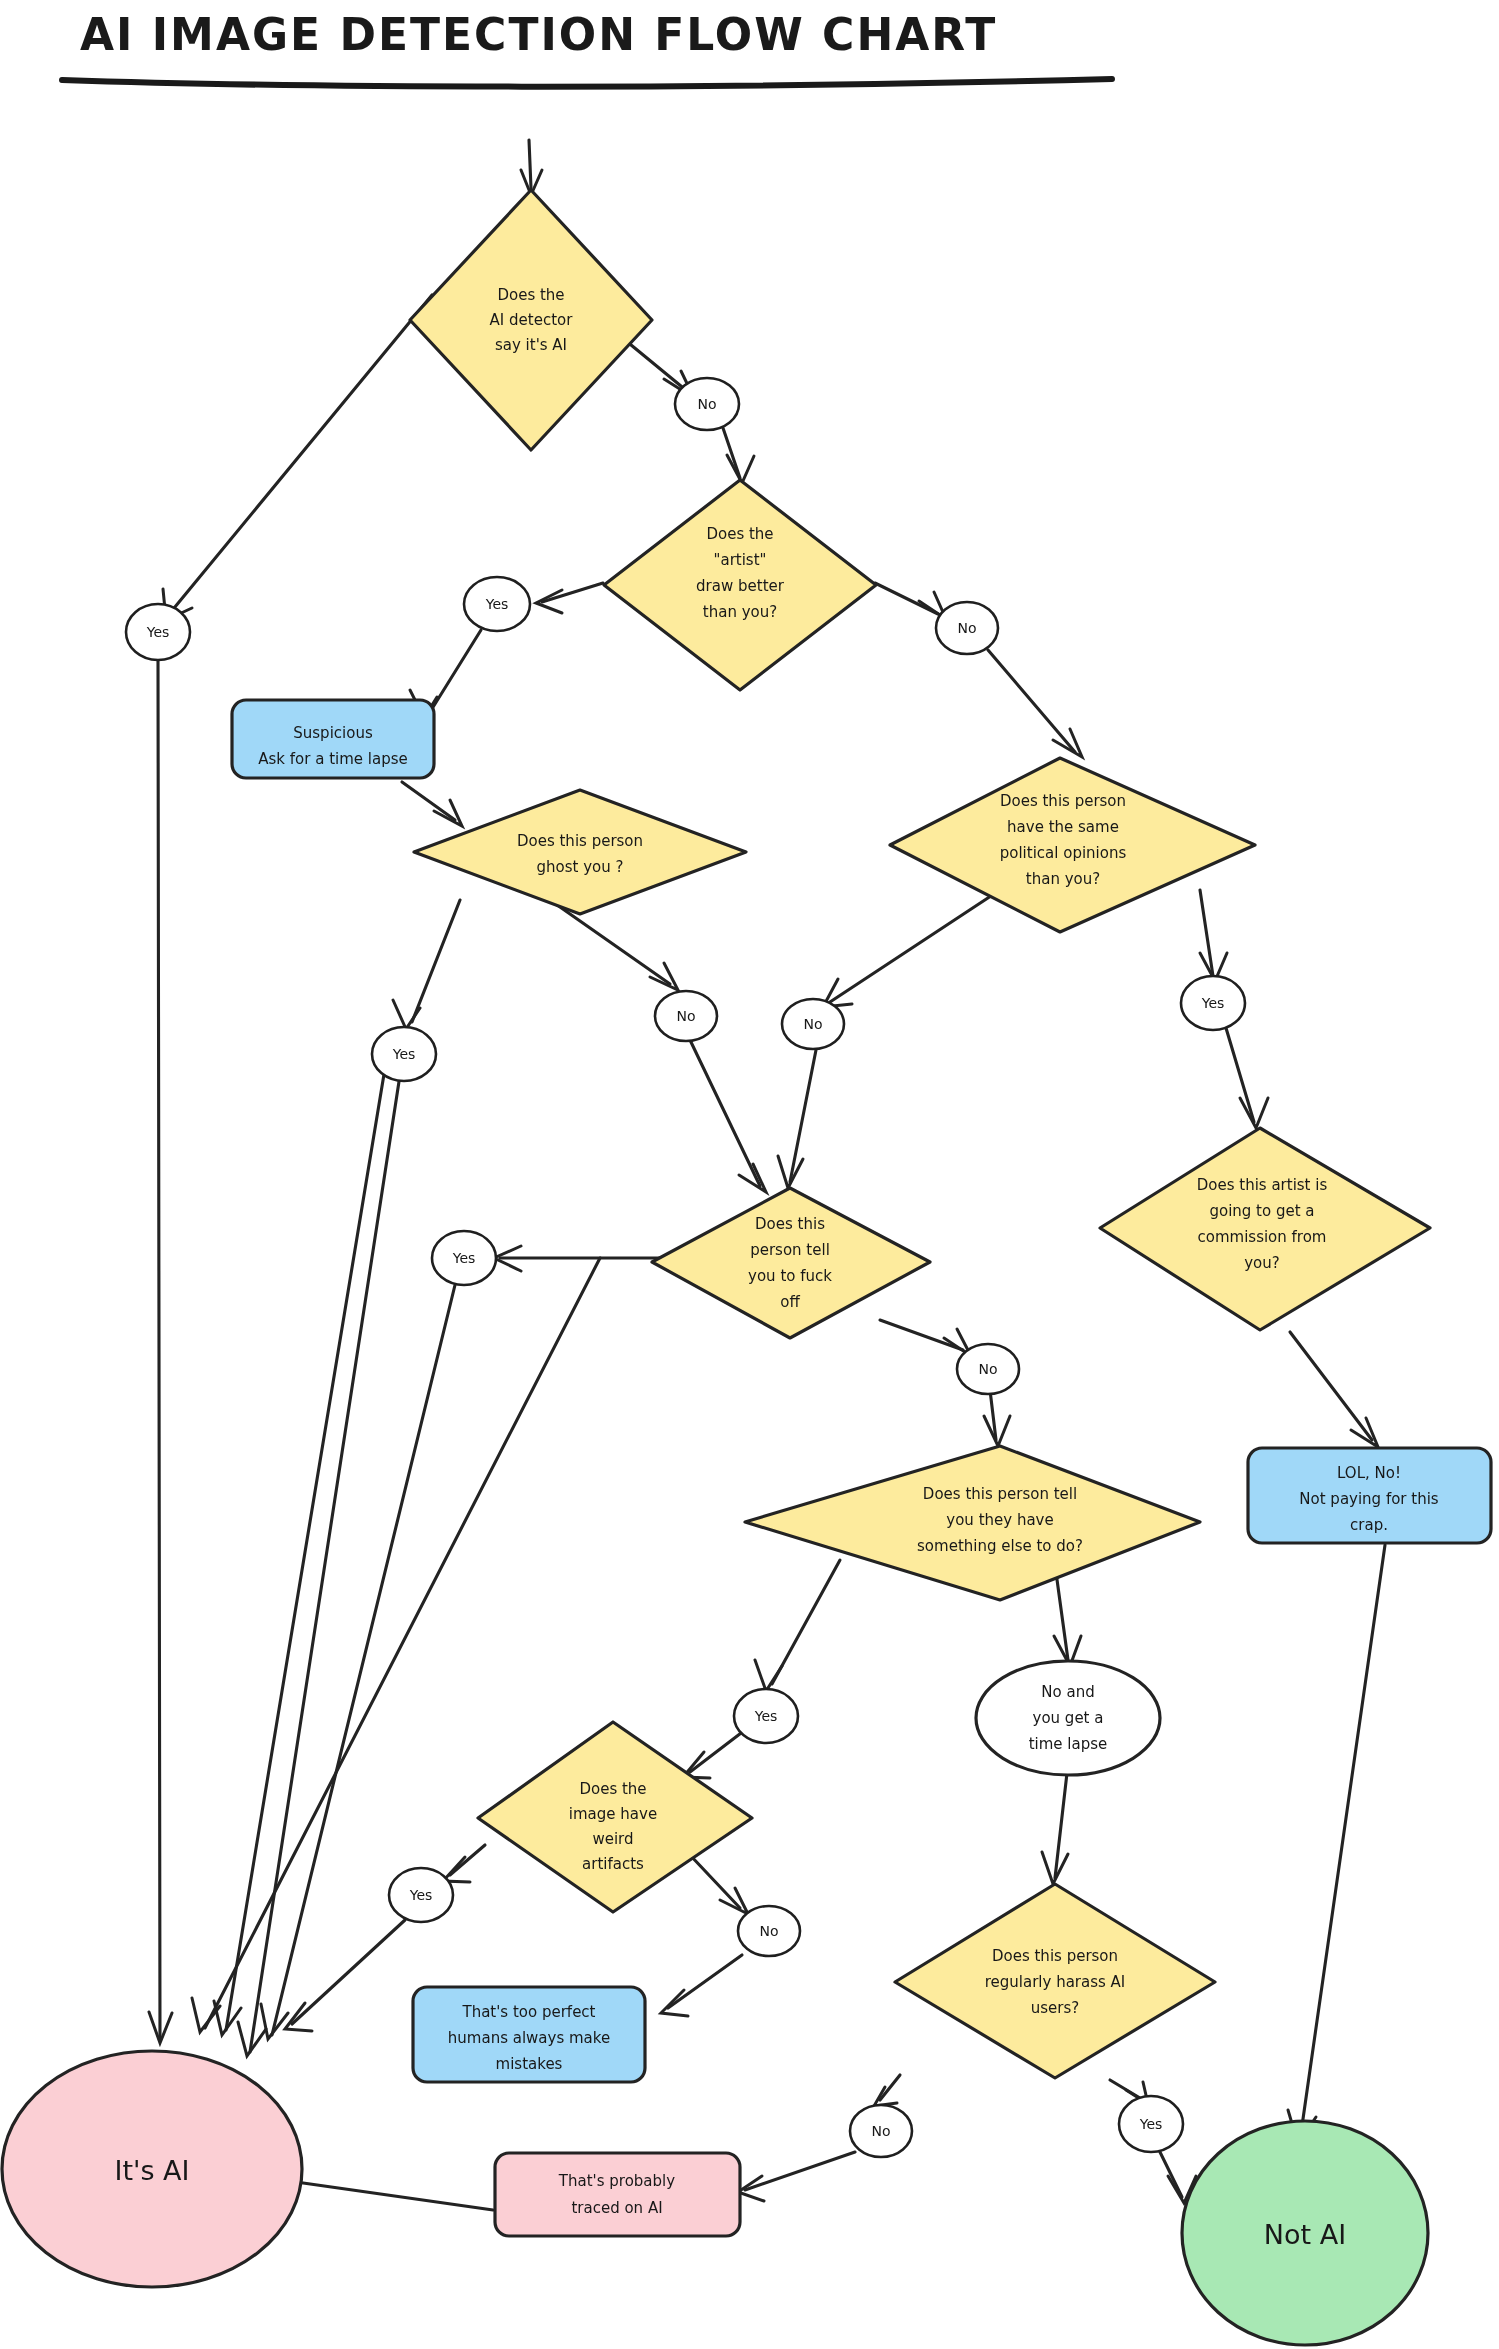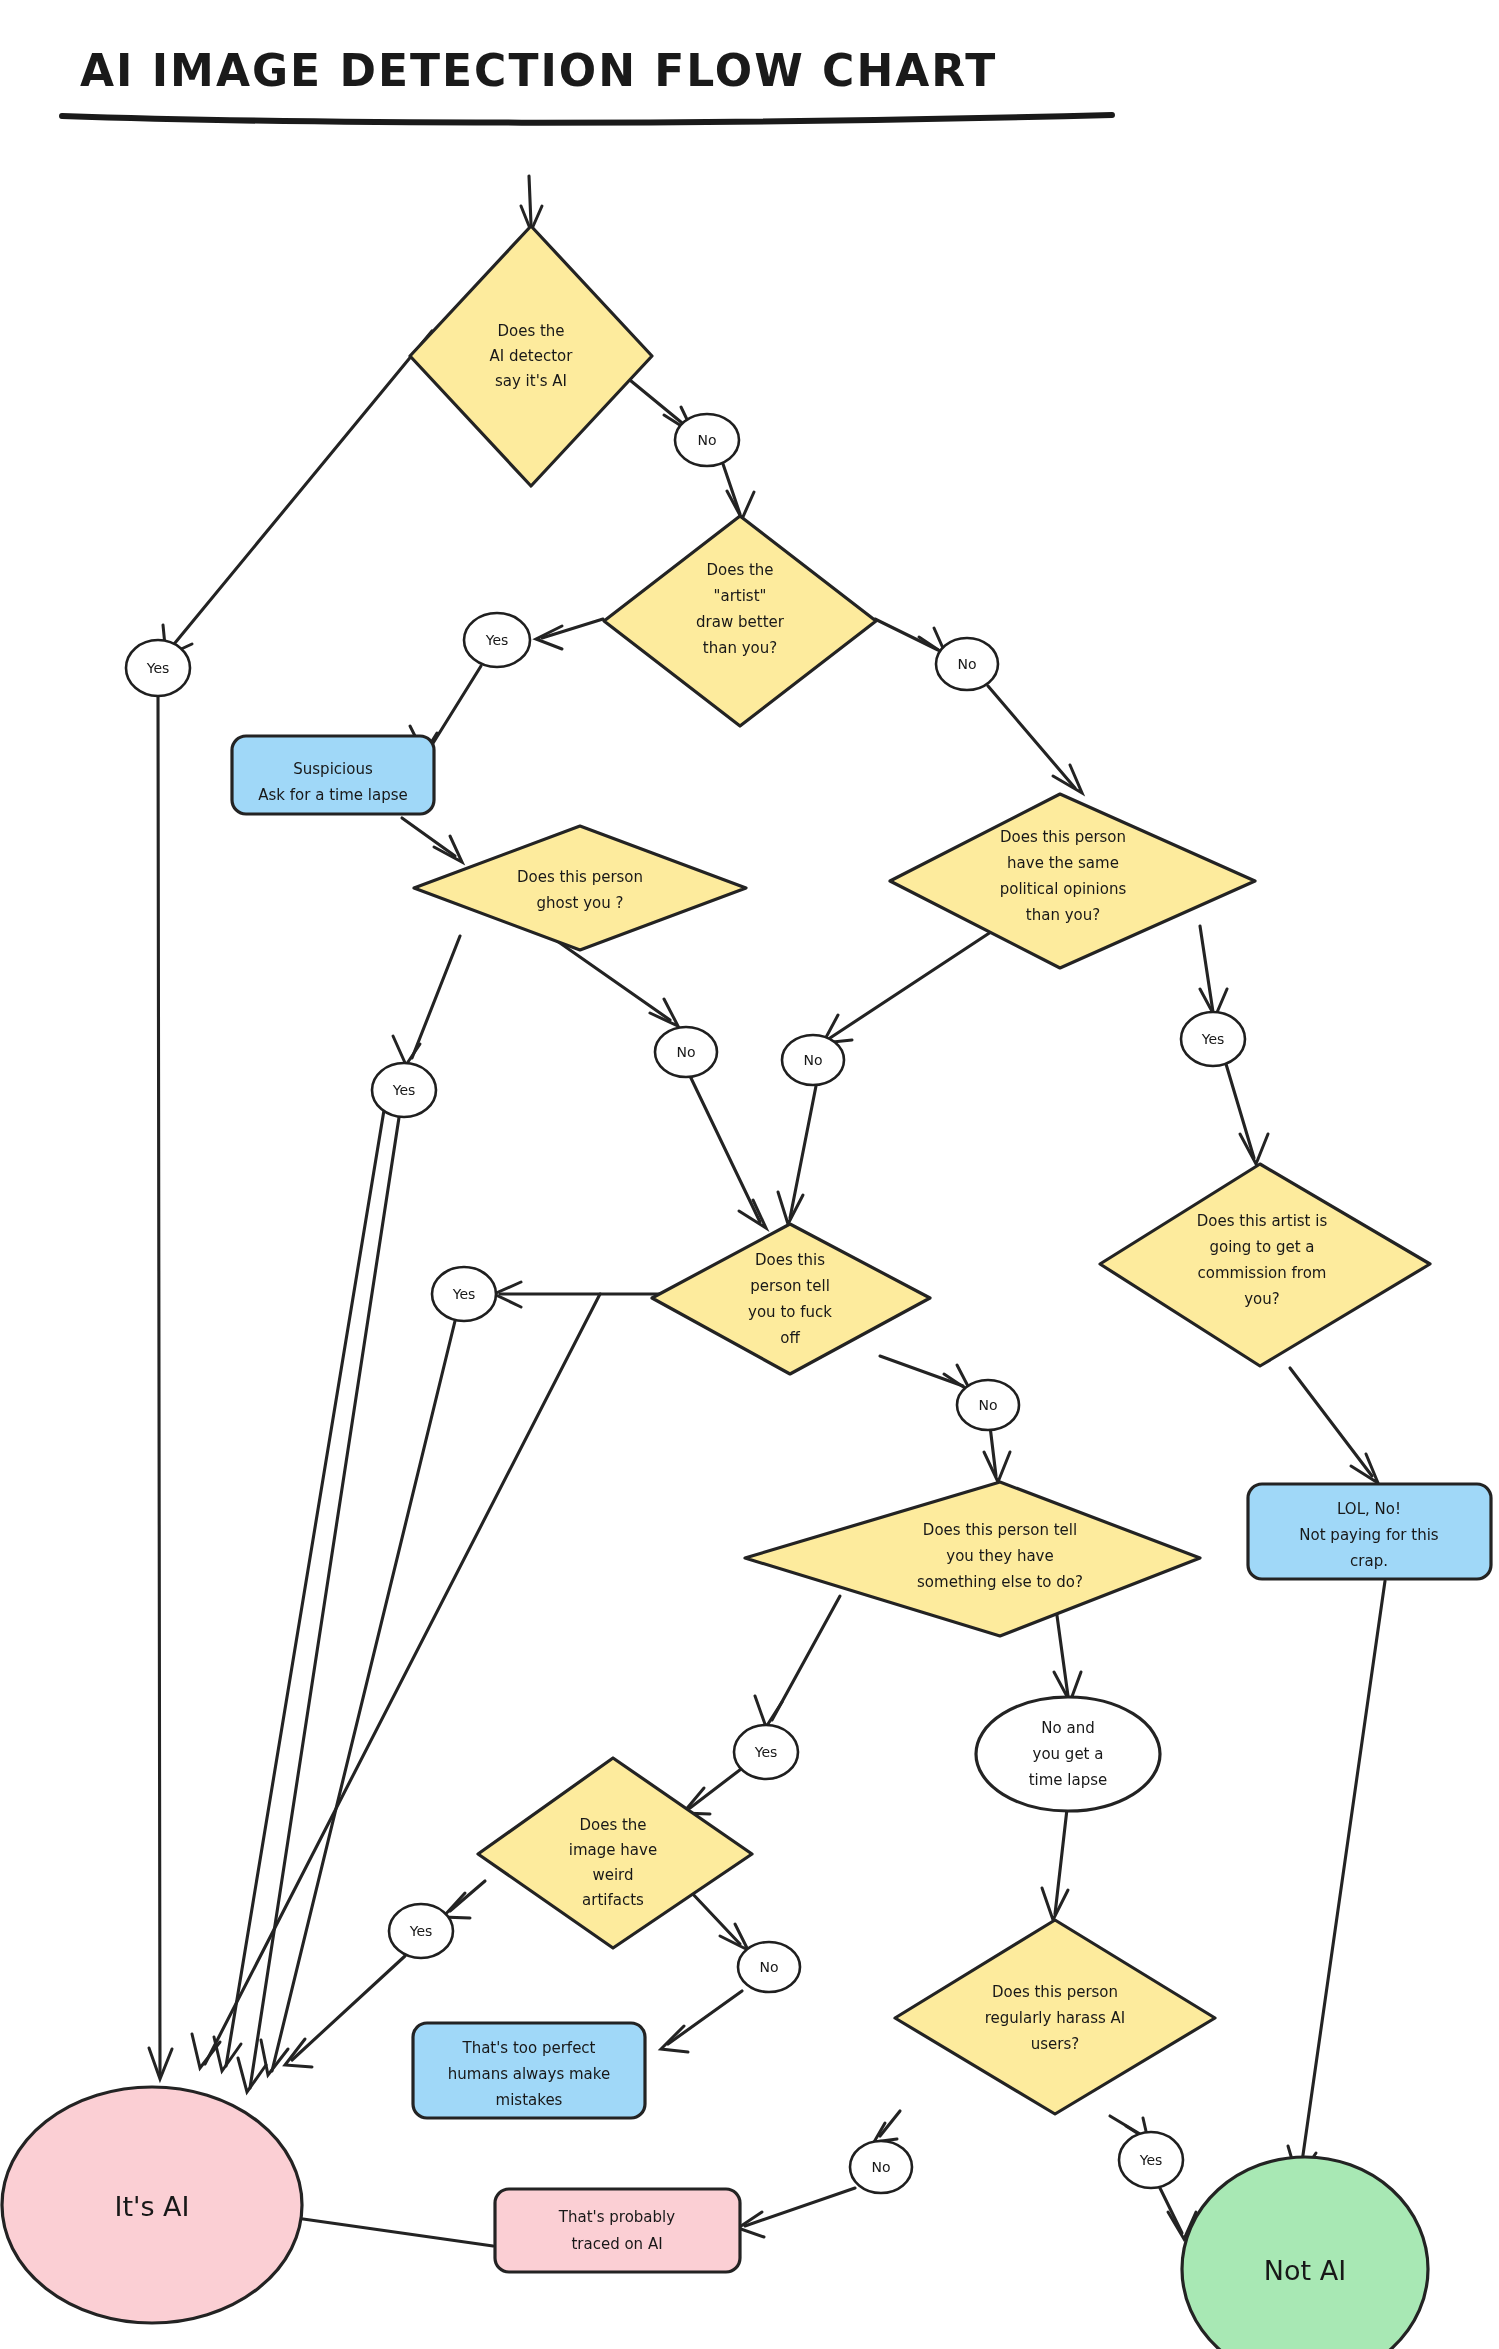--- a/index.html
+++ b/index.html
@@ -17,7 +17,6 @@
   #chart-root {
     position: absolute;
     inset: 0;
-    margin-top: 36px;
   }
   svg#flow {
     display: block;

